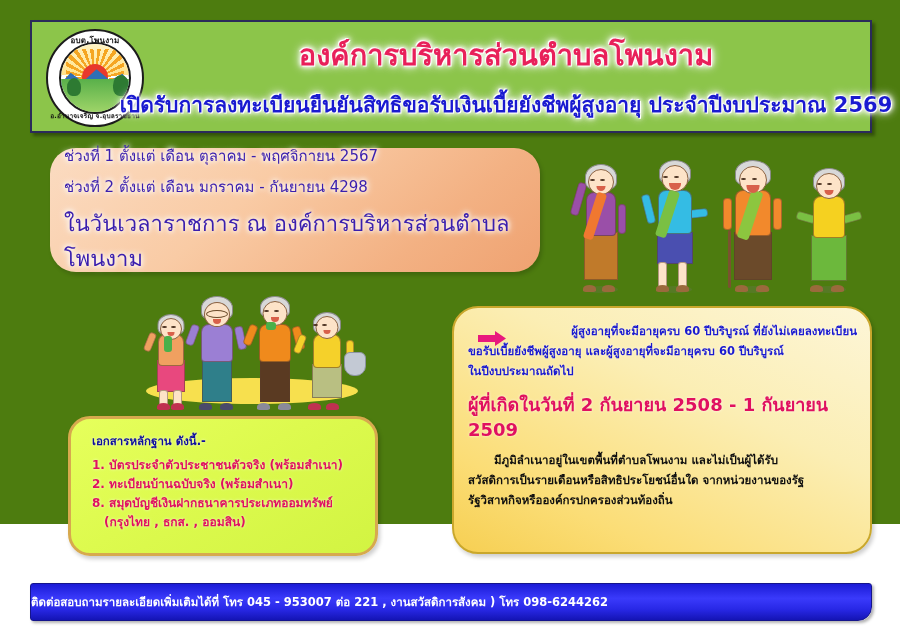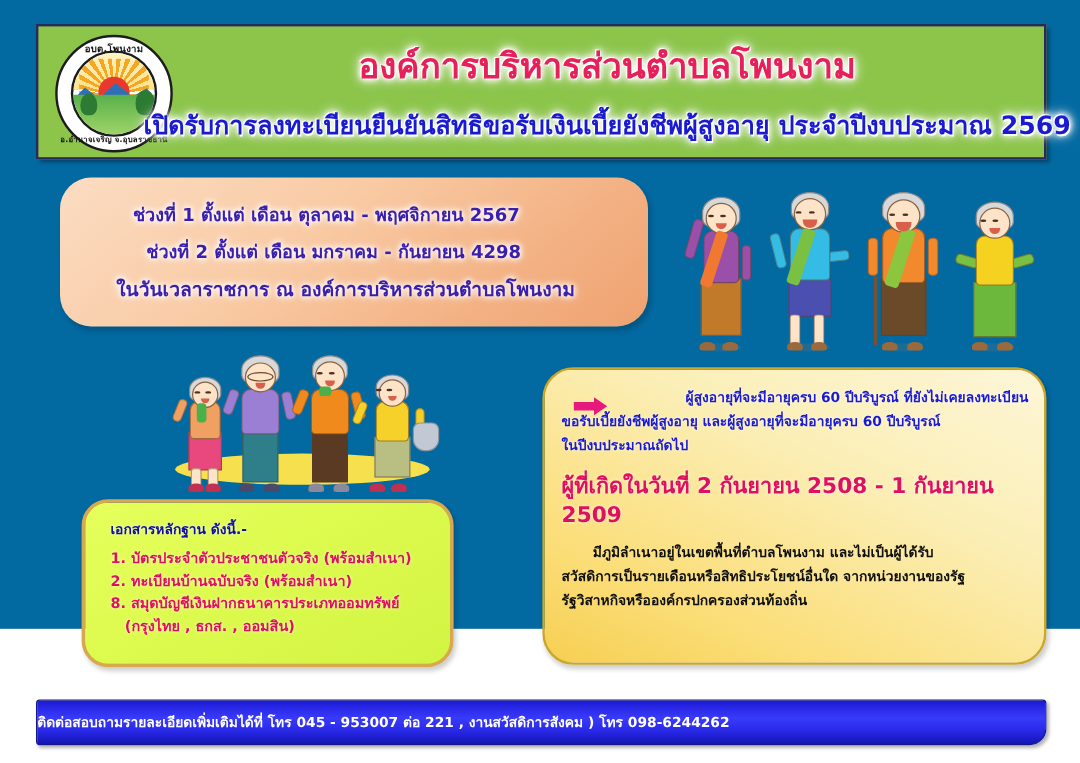--- a/index.html
+++ b/index.html
@@ -16,7 +16,7 @@
     position: relative;
     width: 900px;
     height: 524px;
-    background: #0369a1;
+    background: #4d7c0f;
   }
 
   

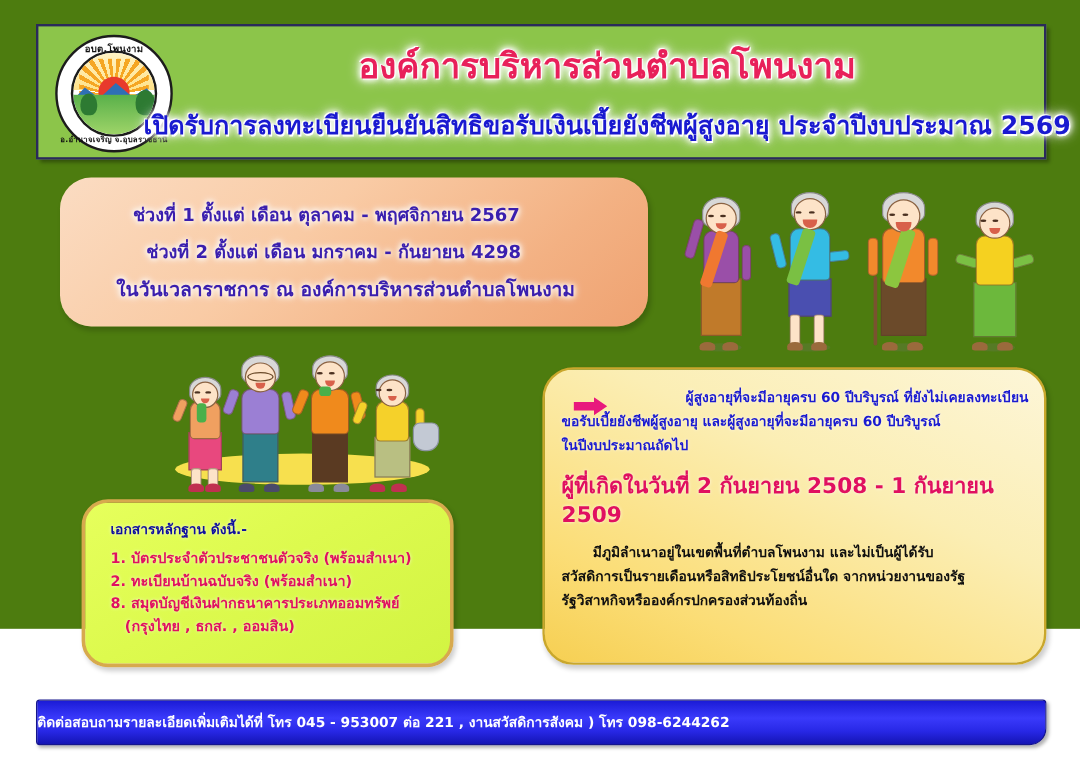--- a/index.html
+++ b/index.html
@@ -159,10 +159,9 @@
   }
   .period-line {
     font-size: 15px;
-    font-weight: bold;
+    font-weight: normal;
     color: #3a1fae;
     text-shadow: 0 0 4px #ffffff, 0 0 6px #ffffff, 0 0 8px rgba(255,255,255,.9);
-    text-align: center;
   }
   .period-line.l1 { padding-right: 46px; }
   .period-line.l2 { padding-right: 34px; }

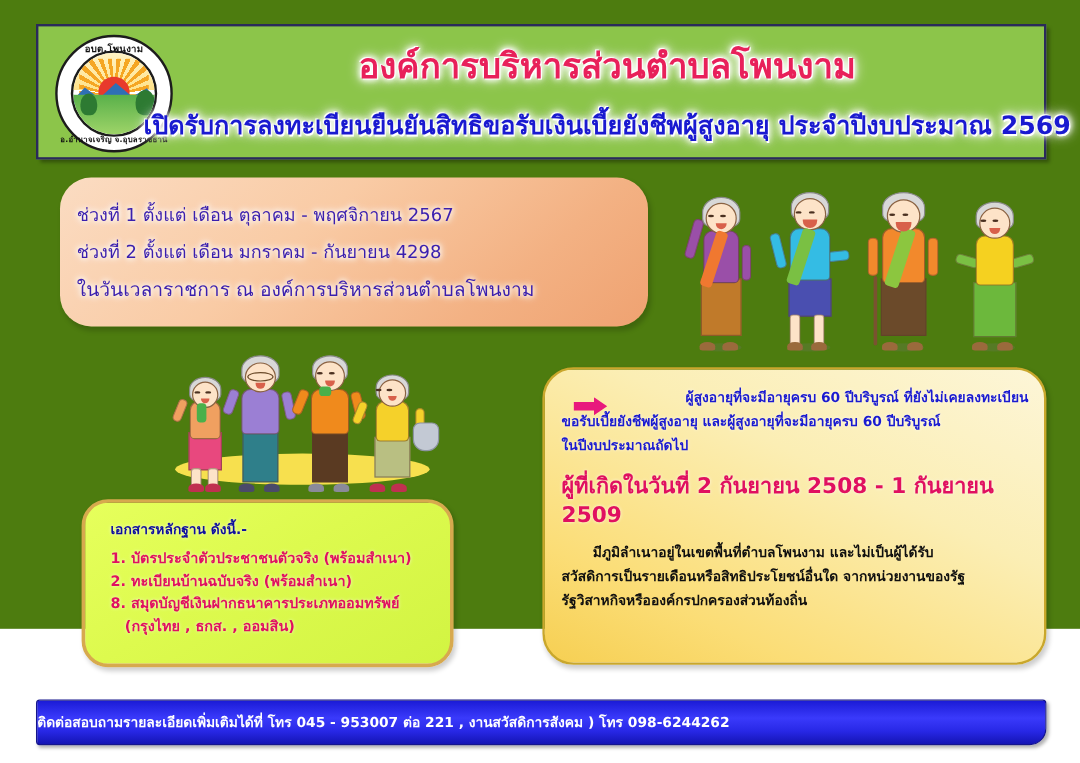--- a/index.html
+++ b/index.html
@@ -165,7 +165,7 @@
   }
   .period-line.l1 { padding-right: 46px; }
   .period-line.l2 { padding-right: 34px; }
-  .period-line.l3 { font-size: 16px; padding-right: 14px; }
+  .period-line.l3 { font-size: 22px; padding-right: 14px; }
 
   
   .elders-top {

